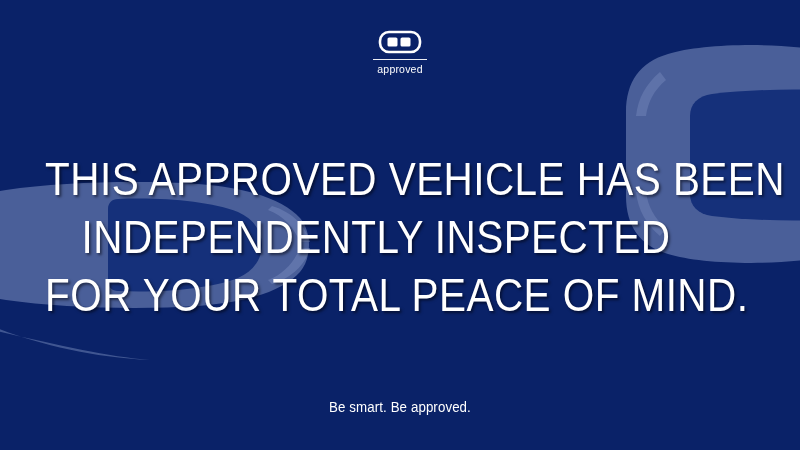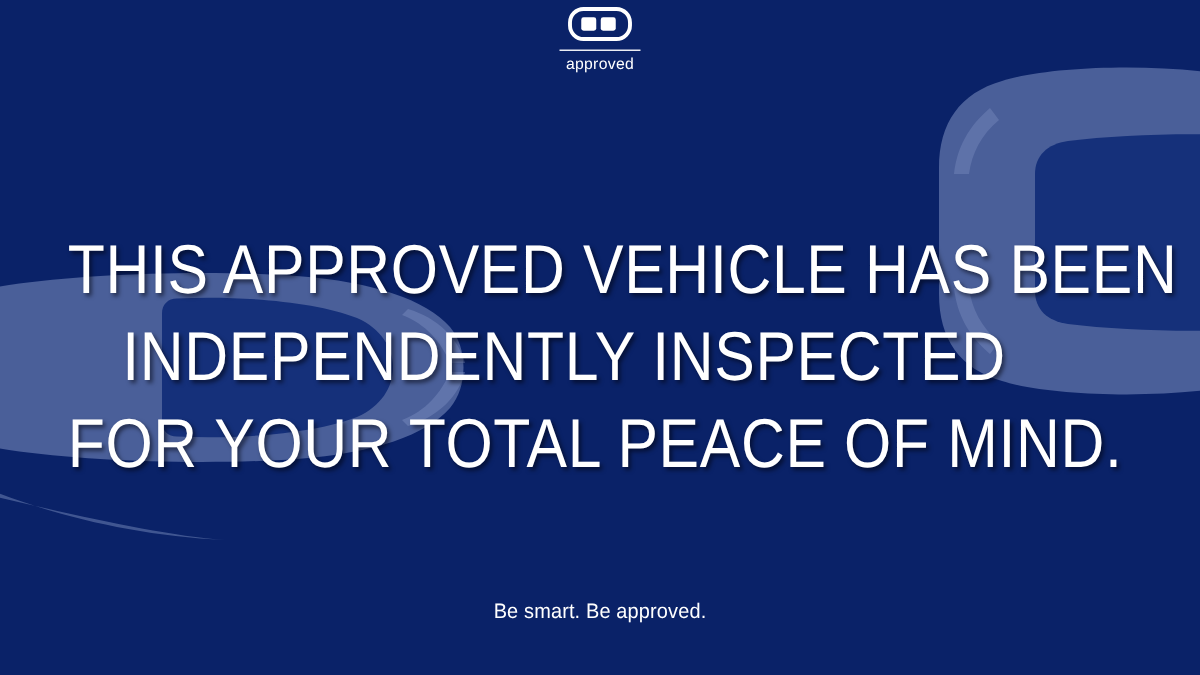--- a/index.html
+++ b/index.html
@@ -29,7 +29,7 @@
   
   #logo-block {
     position: absolute;
-    top: 4px;
+    top: 30px;
     left: 0;
     width: 800px;
     text-align: center;

